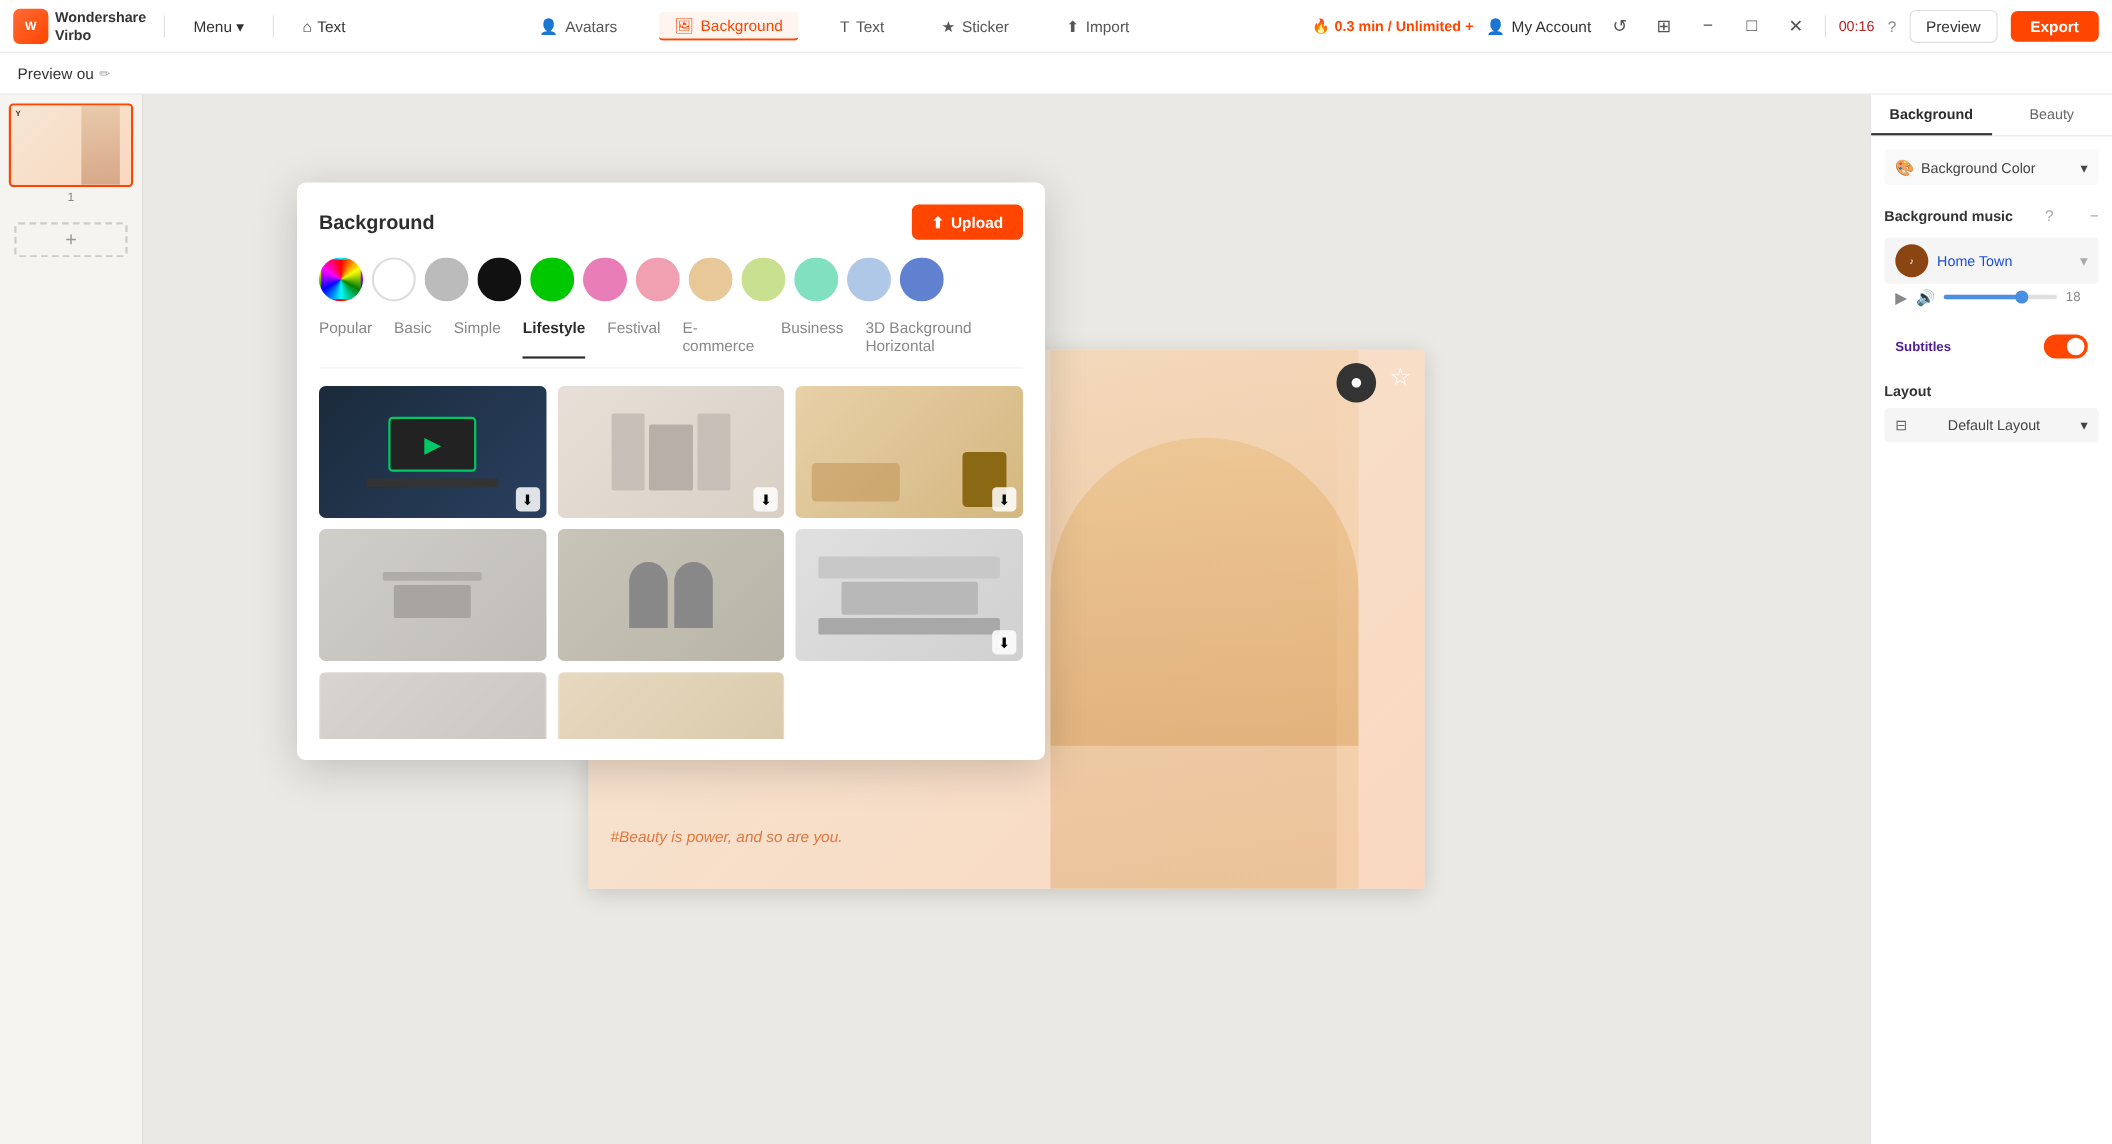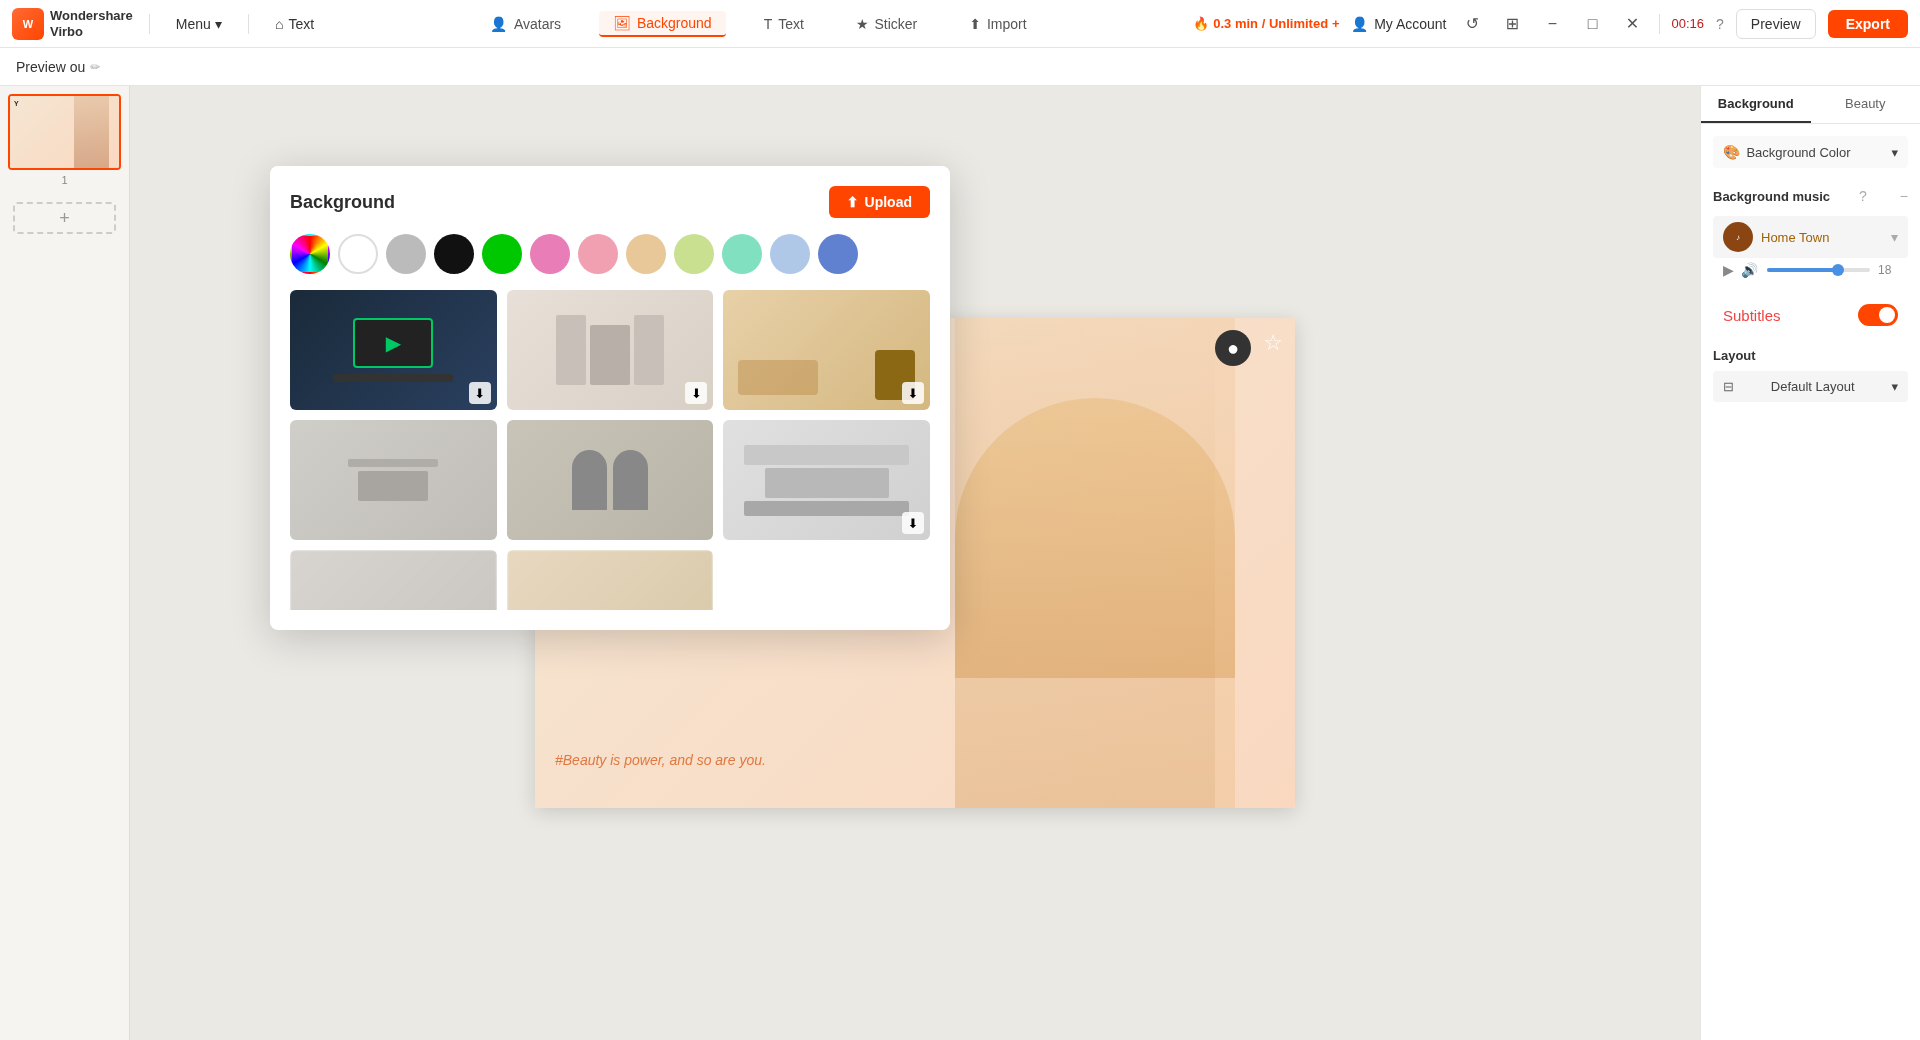--- a/index.html
+++ b/index.html
@@ -56,7 +56,7 @@
     .right-section-header { display: flex; align-items: center; justify-content: space-between; padding: 8px 10px; background: #f9f9f9; border-radius: 4px; cursor: pointer; font-size: 13px; color: #444; margin-bottom: 8px; }
     .music-row { display: flex; align-items: center; gap: 8px; padding: 6px 10px; background: #f5f5f5; border-radius: 4px; }
     .music-disc { width: 30px; height: 30px; background: #8B4513; border-radius: 50%; display: flex; align-items: center; justify-content: center; font-size: 10px; color: #fff; }
-    .music-title { font-size: 13px; color: #a16207; flex: 1; }
+    .music-title { font-size: 13px; color: #1d4ed8; flex: 1; }
     .volume-row { display: flex; align-items: center; gap: 8px; padding: 4px 10px; }
     .volume-slider { flex: 1; height: 4px; background: #e0e0e0; border-radius: 2px; position: relative; cursor: pointer; }
     .volume-fill { height: 100%; background: #4a90e2; border-radius: 2px; width: 70%; position: relative; }

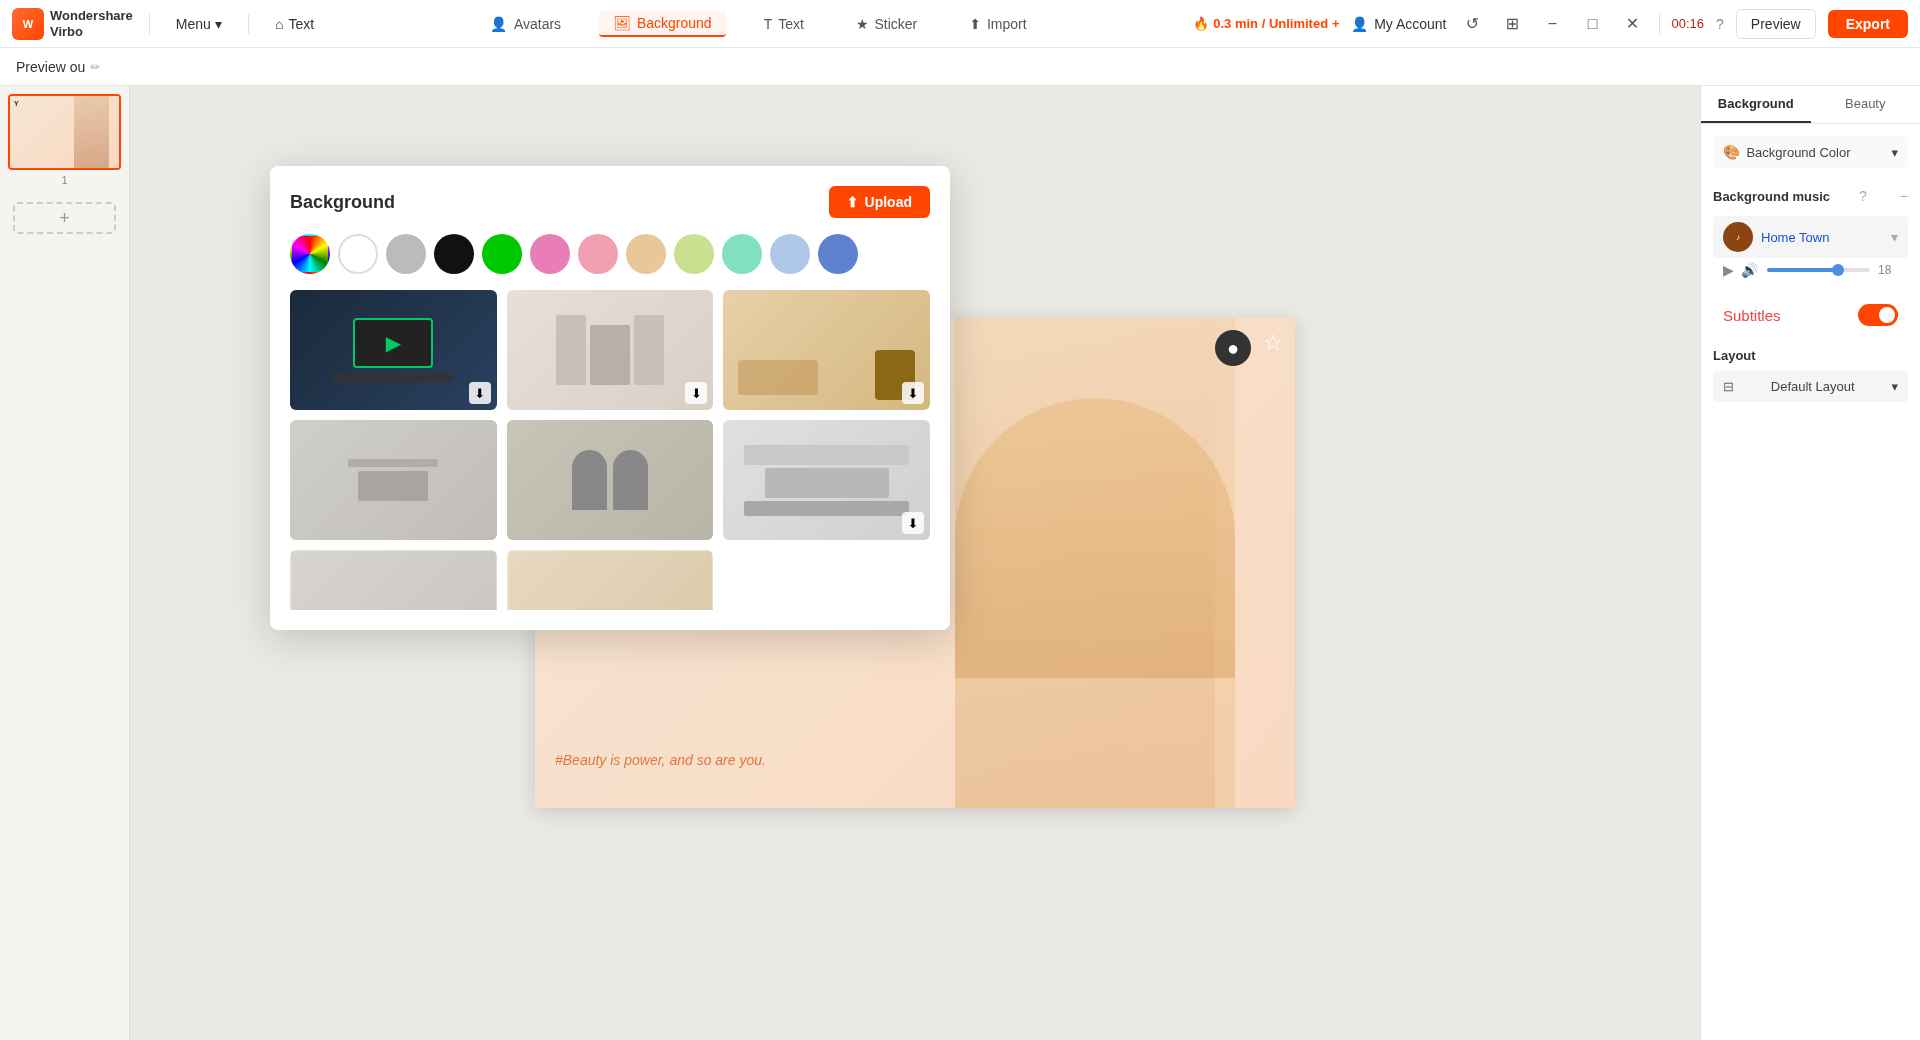--- a/index.html
+++ b/index.html
@@ -234,6 +234,16 @@
         <div class="swatch blue"></div>
       </div>
 
+      <div id="bg-categories">
+        <span class="bg-cat">Popular</span>
+        <span class="bg-cat">Basic</span>
+        <span class="bg-cat">Simple</span>
+        <span class="bg-cat active">Lifestyle</span>
+        <span class="bg-cat">Festival</span>
+        <span class="bg-cat">E-commerce</span>
+        <span class="bg-cat">Business</span>
+        <span class="bg-cat">3D Background Horizontal</span>
+      </div>
 
       <div id="bg-grid">
 

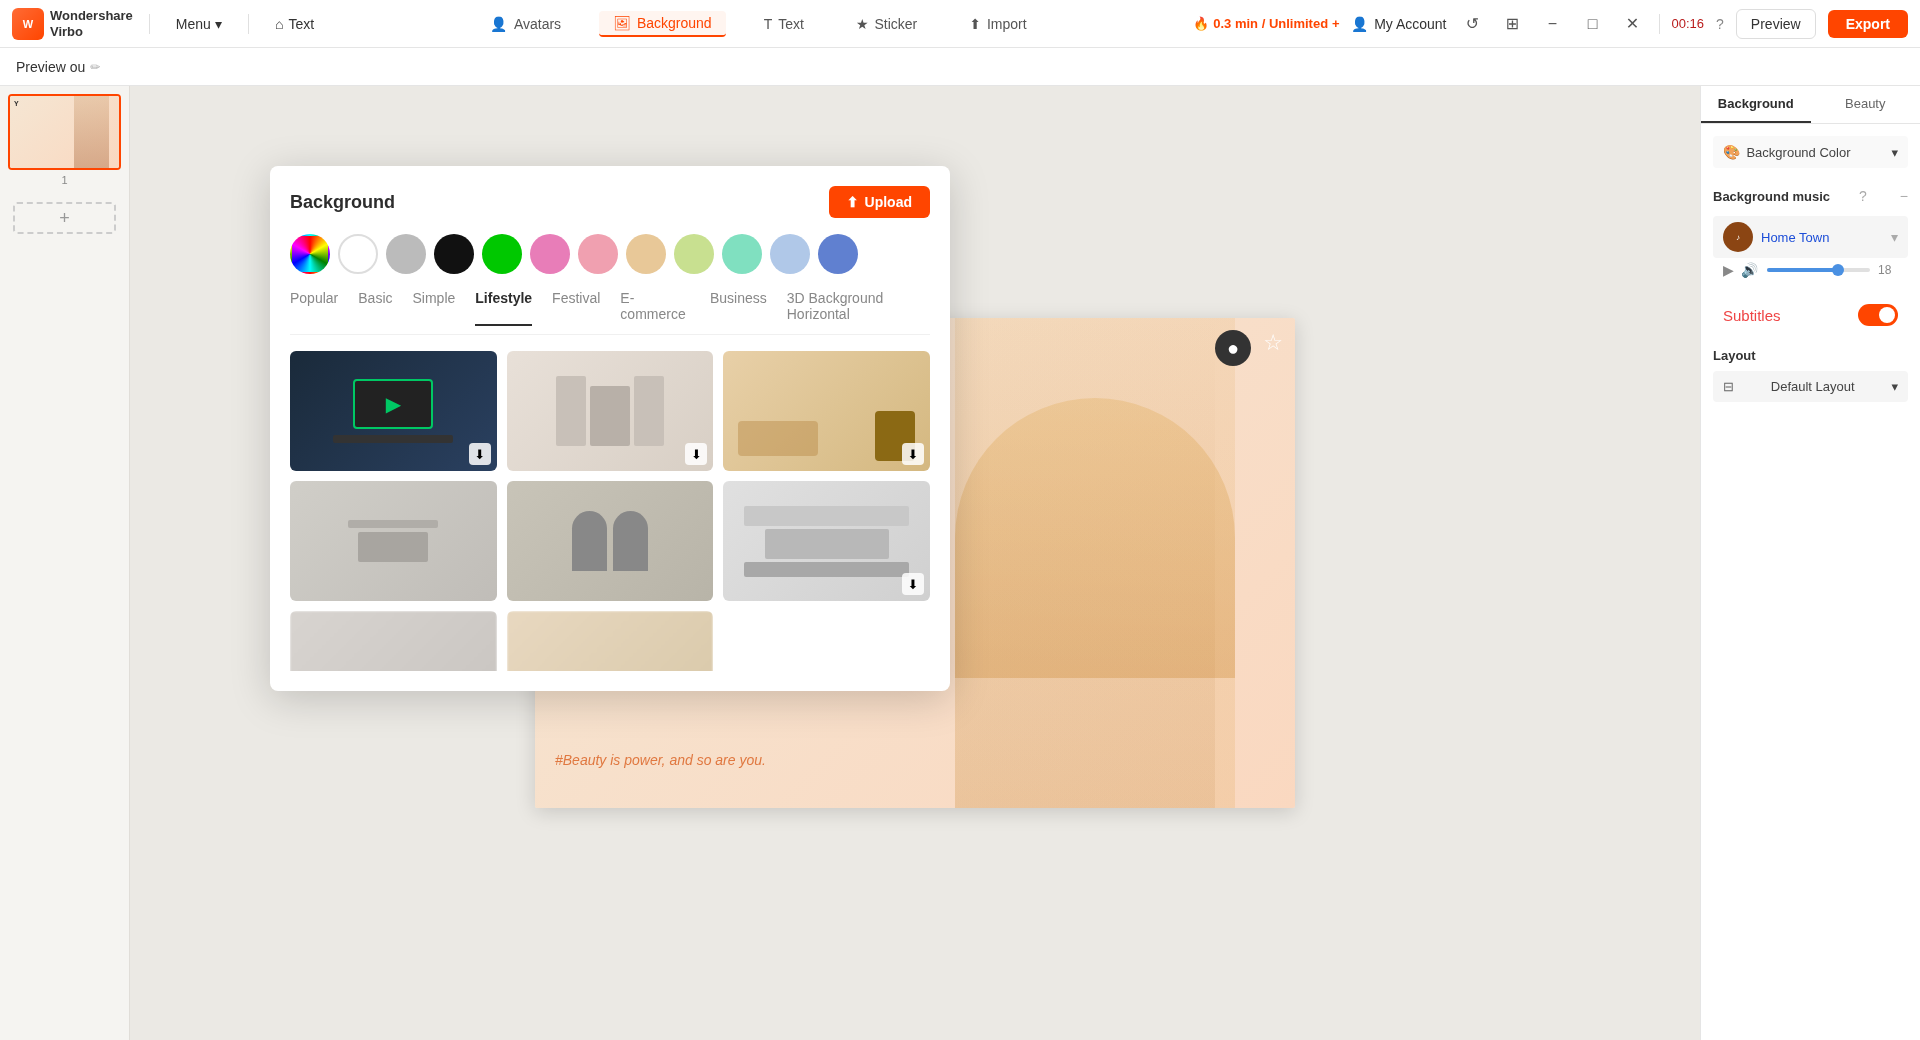--- a/index.html
+++ b/index.html
@@ -358,7 +358,7 @@
 
       <div class="right-section">
         <div class="subtitle-row">
-          <span style="font-size:15px; font-weight:400; color:#ef4444;">Subtitles</span>
+          <span style="font-size:12px; font-weight:700; color:#4c1d95;">Subtitles</span>
           <div class="toggle"></div>
         </div>
       </div>

